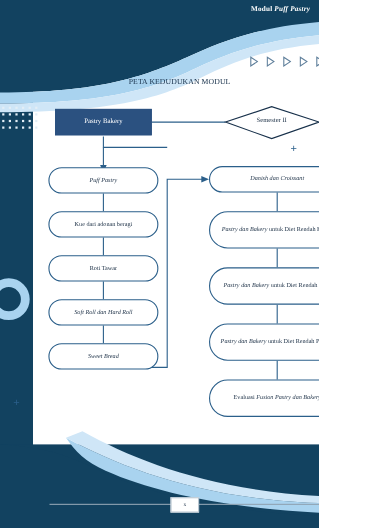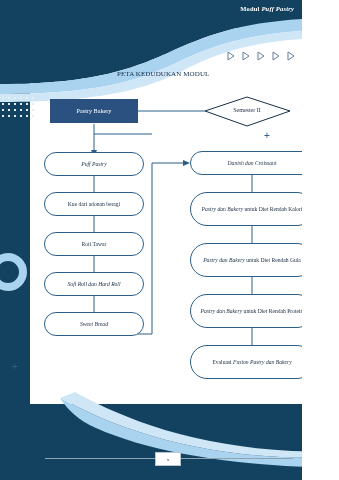--- a/index.html
+++ b/index.html
@@ -14,7 +14,6 @@
     overflow: hidden;
     background: #ffffff;
     font-family: "Liberation Serif", serif;
-    padding-left: 12px;
   }
 
   

